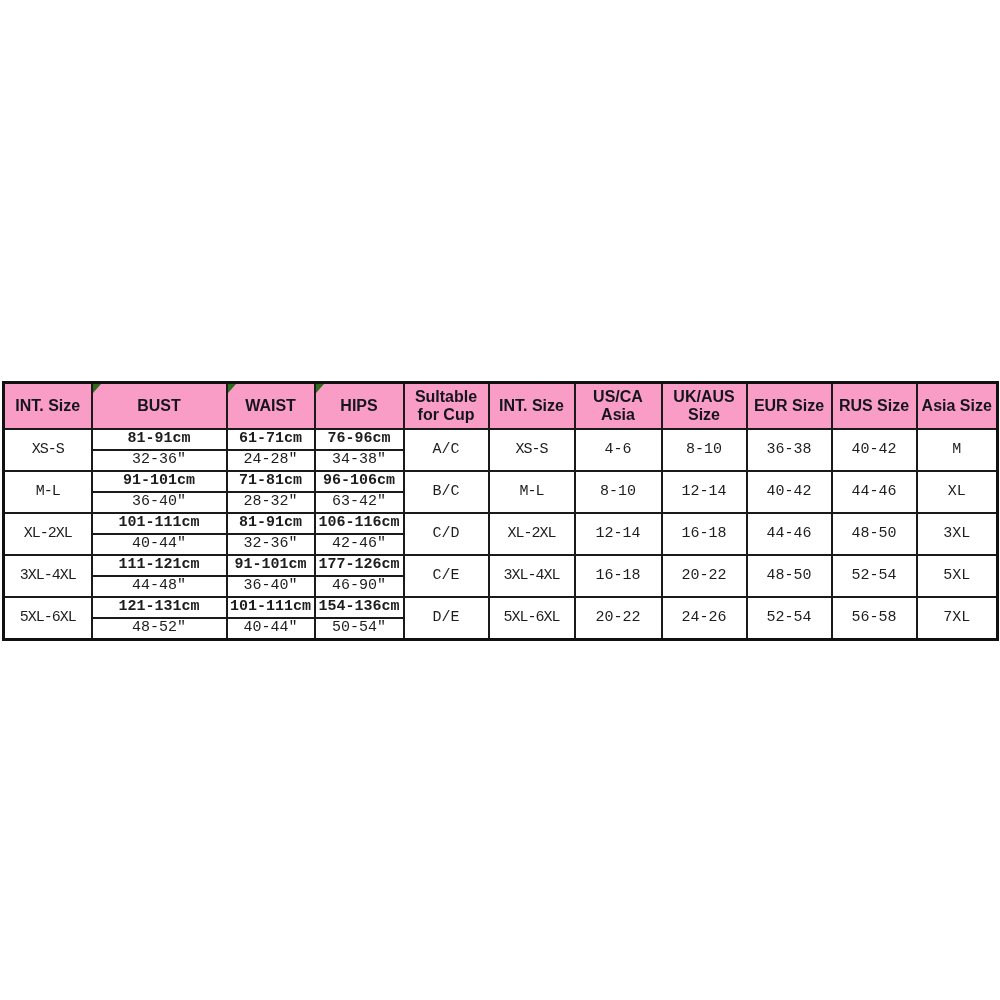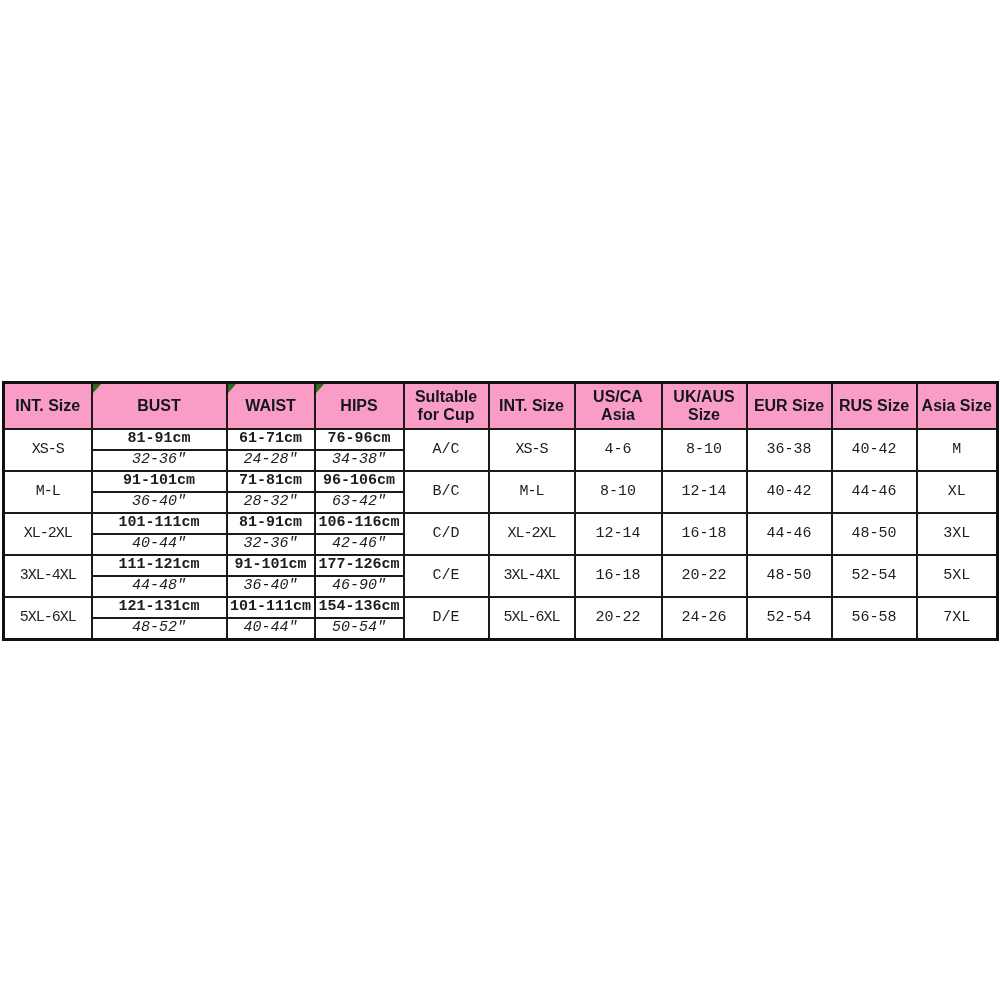--- a/index.html
+++ b/index.html
@@ -57,7 +57,7 @@
   }
   
   td.cm-cell  { border-bottom: 1px solid #4a4a4a; font-weight: bold; }
-  td.in-cell  { border-top: 1px solid #4a4a4a; font-style: italic; }
+  td.in-cell  { border-top: 1px solid #4a4a4a; }
   
   .corner-marker {
     position: absolute;

